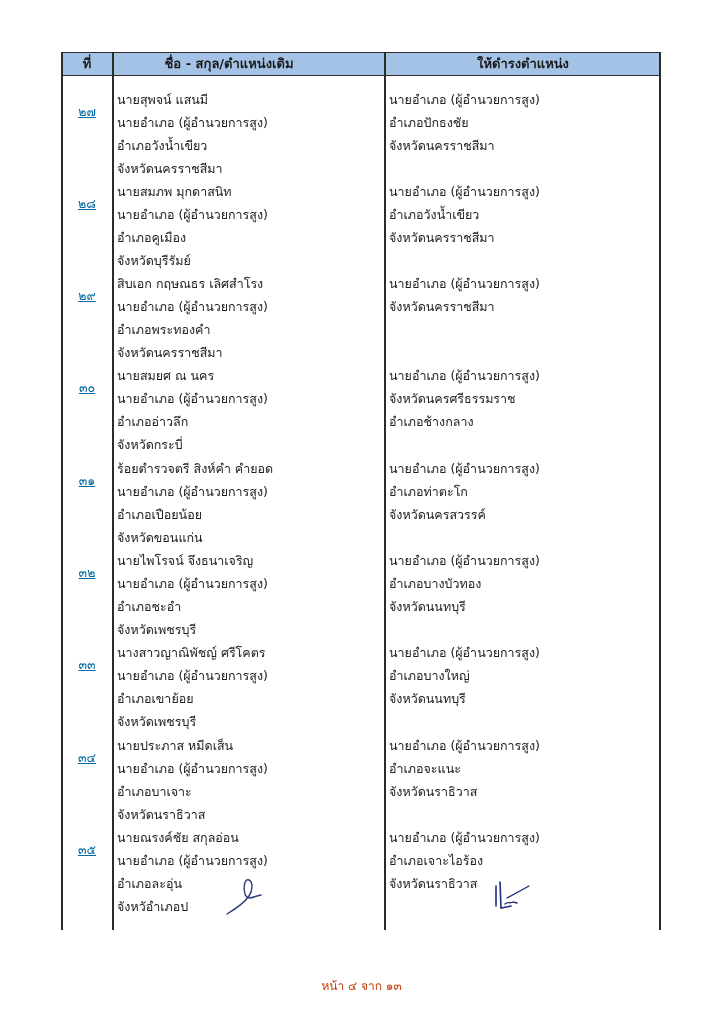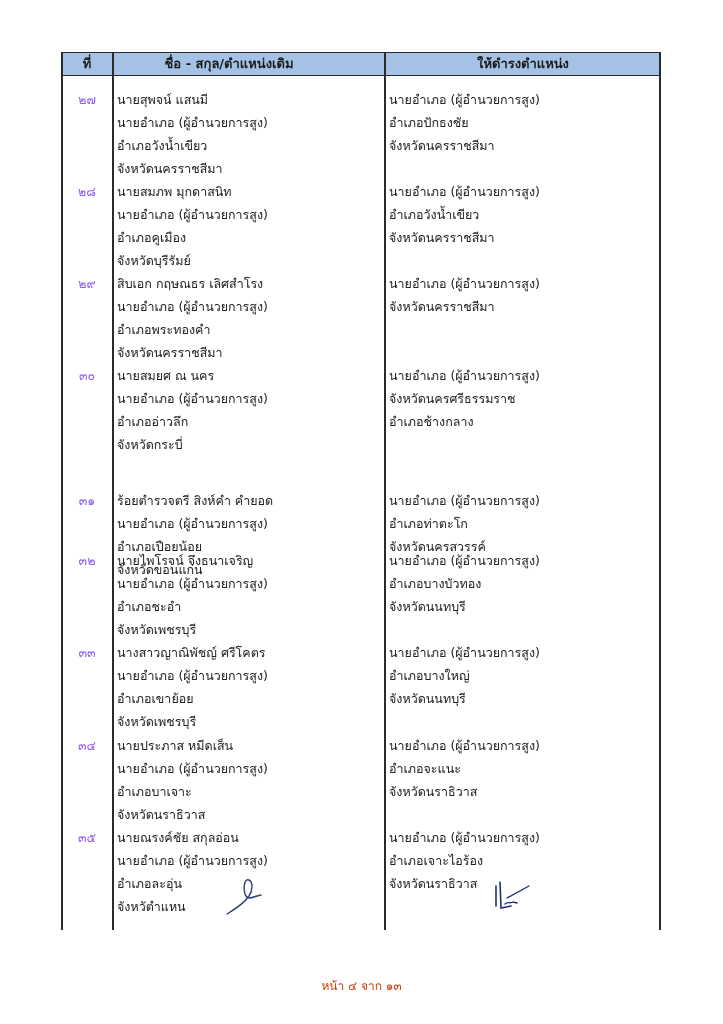--- a/index.html
+++ b/index.html
@@ -64,11 +64,12 @@
       position: absolute;
       left: 0;
       width: 52px;
-      top: 0;
+      top: 12px;
       text-align: center;
       font-size: 12.5px;
       line-height: 23px;
-      color: #8b5cf6;
+      color: #0369a1;
+      text-decoration: underline;
     }
     .col {
       position: absolute;

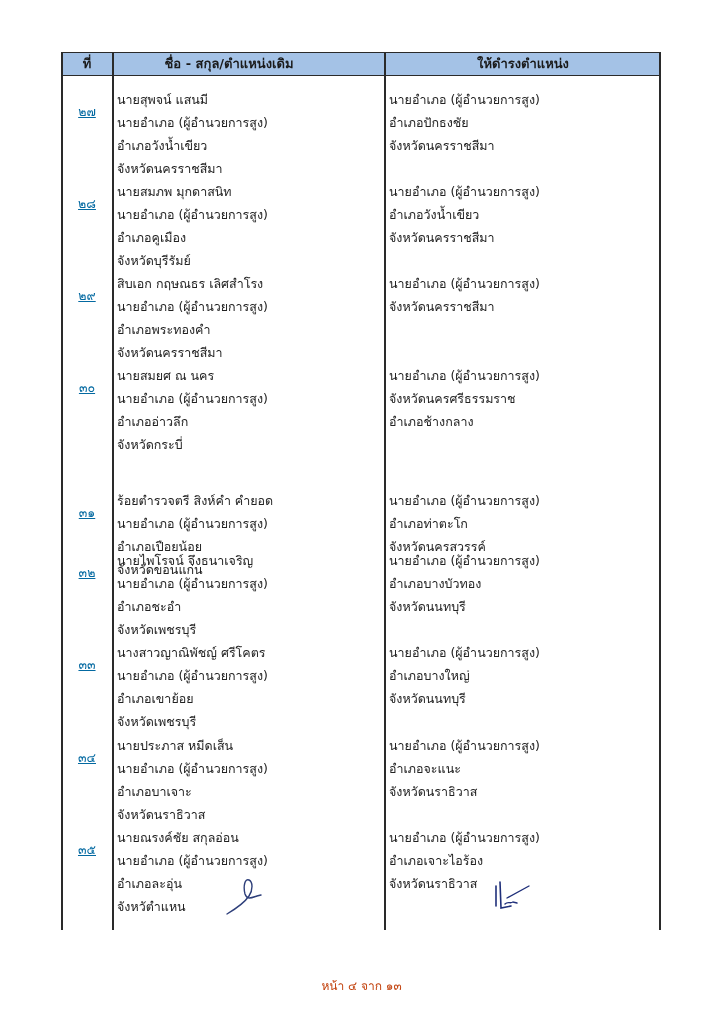--- a/index.html
+++ b/index.html
@@ -169,7 +169,7 @@
             <div>อำเภอช้างกลาง</div>
           </div>
   </div>
-        <div class="entry" style="top: 405px; margin-top: 32px;">
+        <div class="entry" style="top: 405px;">
     <div class="num">๓๑</div>
     <div class="col col-old">
             <div>ร้อยตำรวจตรี สิงห์คำ คำยอด</div>

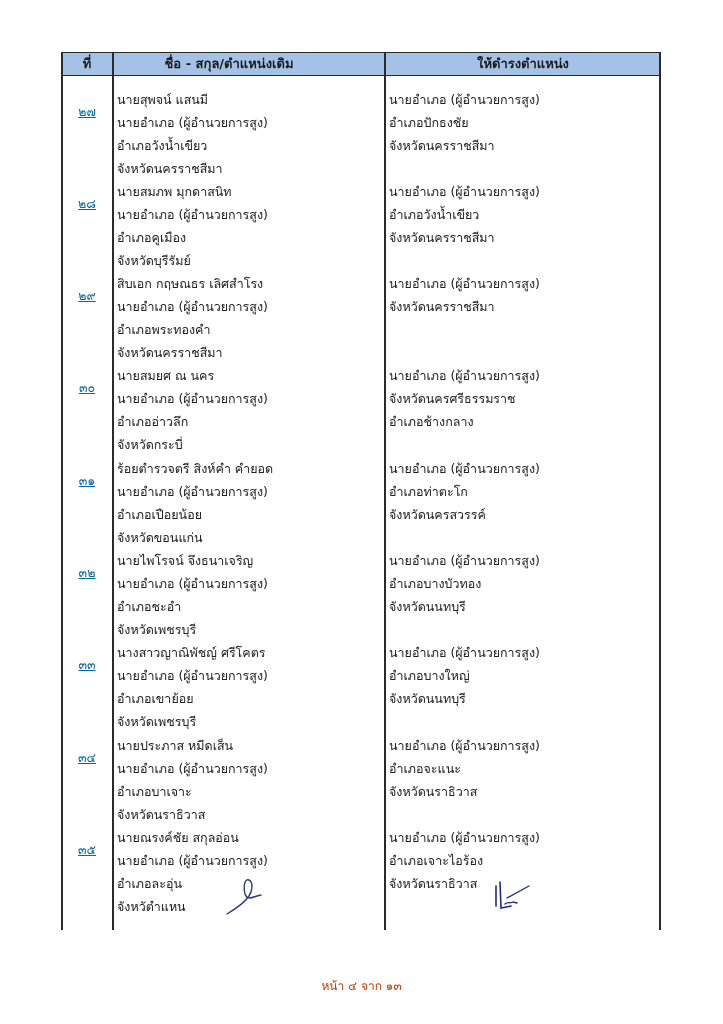--- a/index.html
+++ b/index.html
@@ -231,7 +231,7 @@
             <div>นายณรงค์ชัย สกุลอ่อน</div>
             <div>นายอำเภอ (ผู้อำนวยการสูง)</div>
             <div>อำเภอละอุ่น</div>
-            <div>จังหวัตำแหน</div>
+            <div>จังหวัอำเภอป</div>
           </div>
     <div class="col col-new">
             <div>นายอำเภอ (ผู้อำนวยการสูง)</div>

